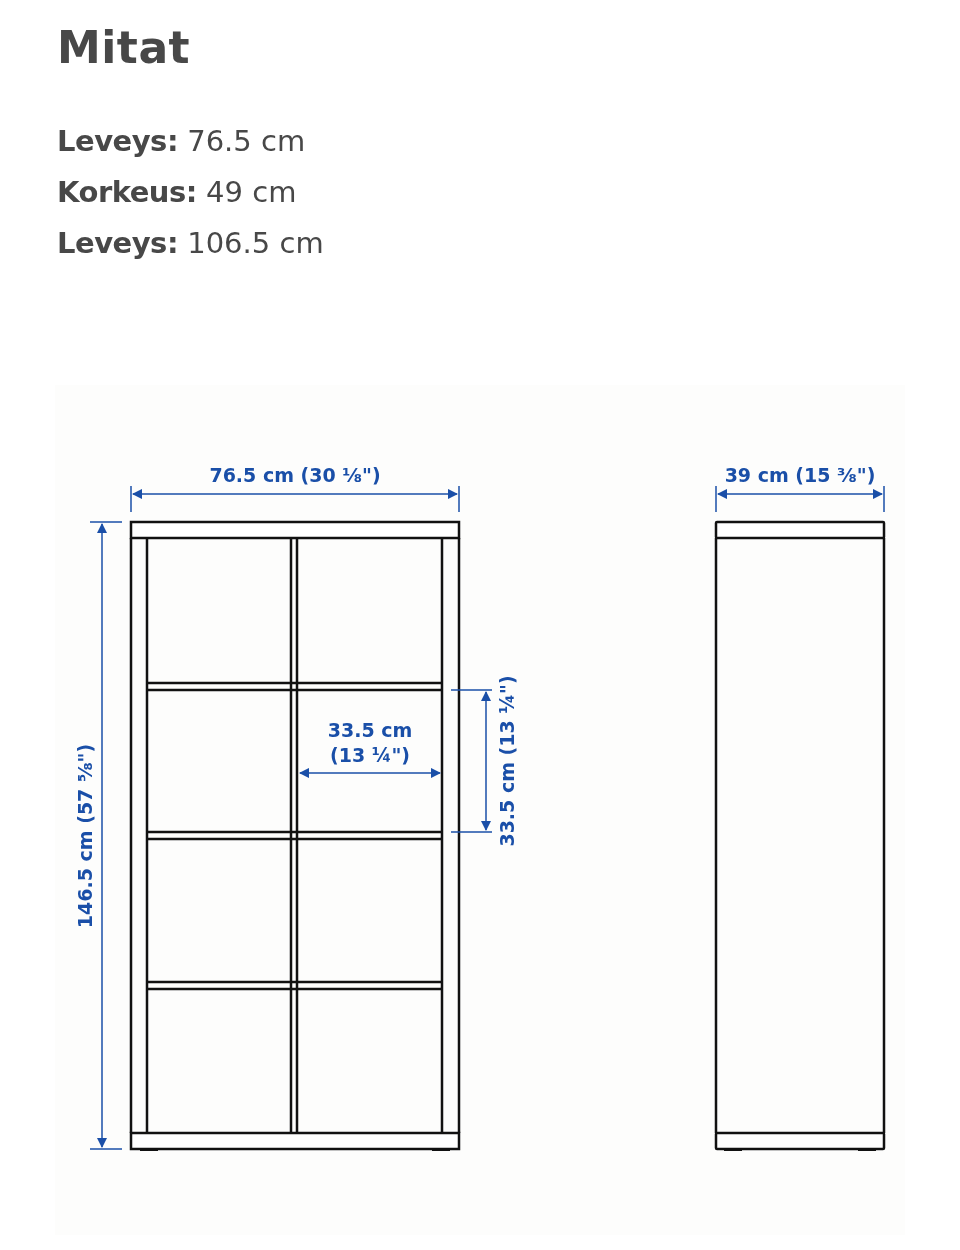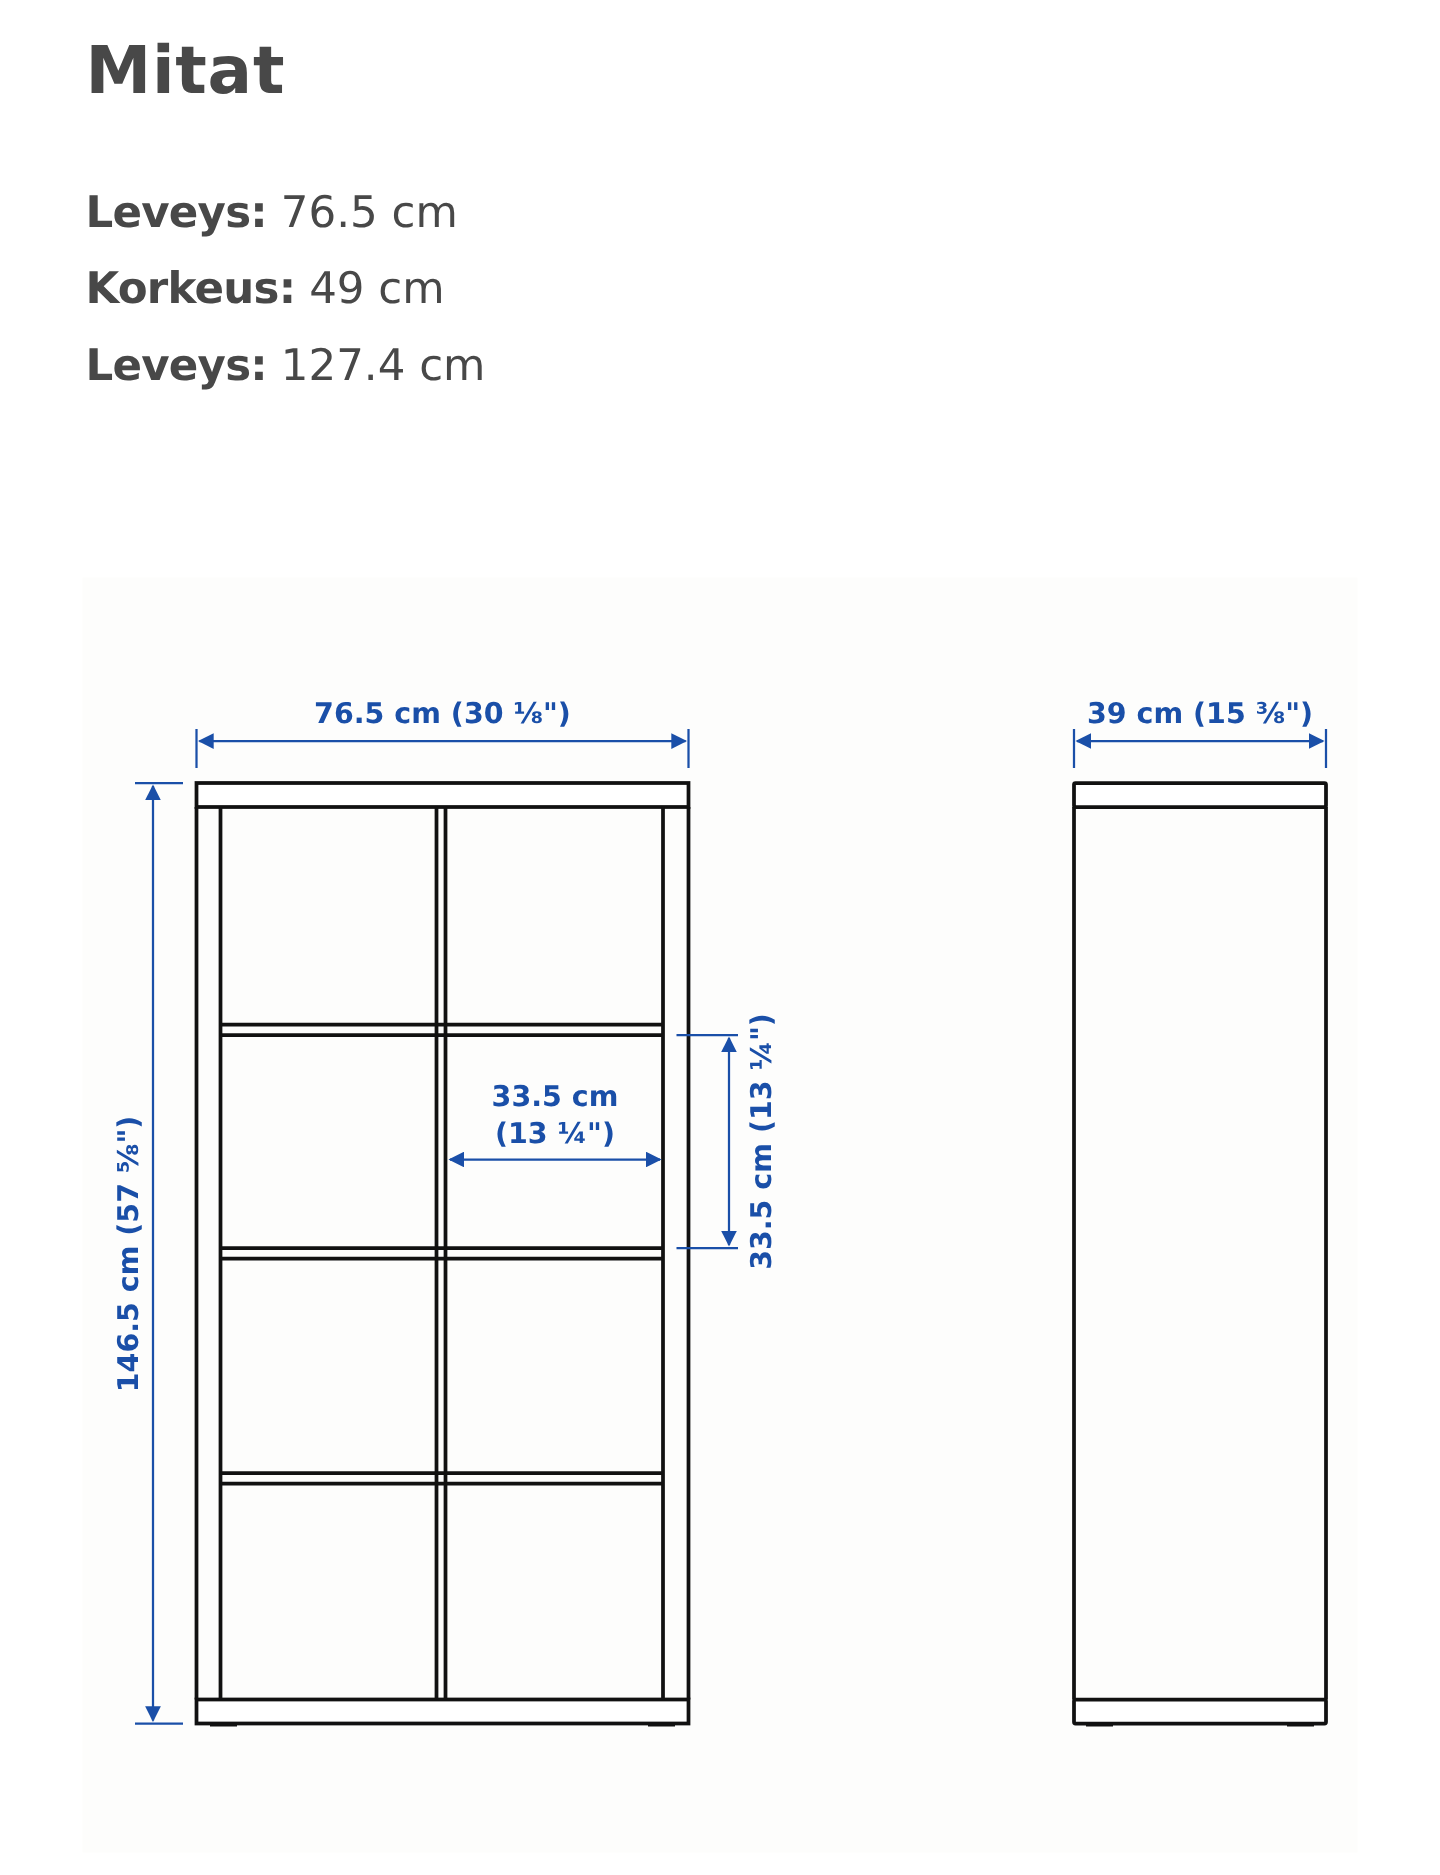--- a/index.html
+++ b/index.html
@@ -23,7 +23,7 @@
 <ul class="specs">
   <li class="spec"><span class="k">Leveys:</span> <span class="v">76.5 cm</span></li>
   <li class="spec"><span class="k">Korkeus:</span> <span class="v">49 cm</span></li>
-  <li class="spec"><span class="k">Leveys:</span> <span class="v">127.4 cm</span></li>
+  <li class="spec"><span class="k">Leveys:</span> <span class="v">106.5 cm</span></li>
 </ul>
 
 <div class="diagram-area"></div>

